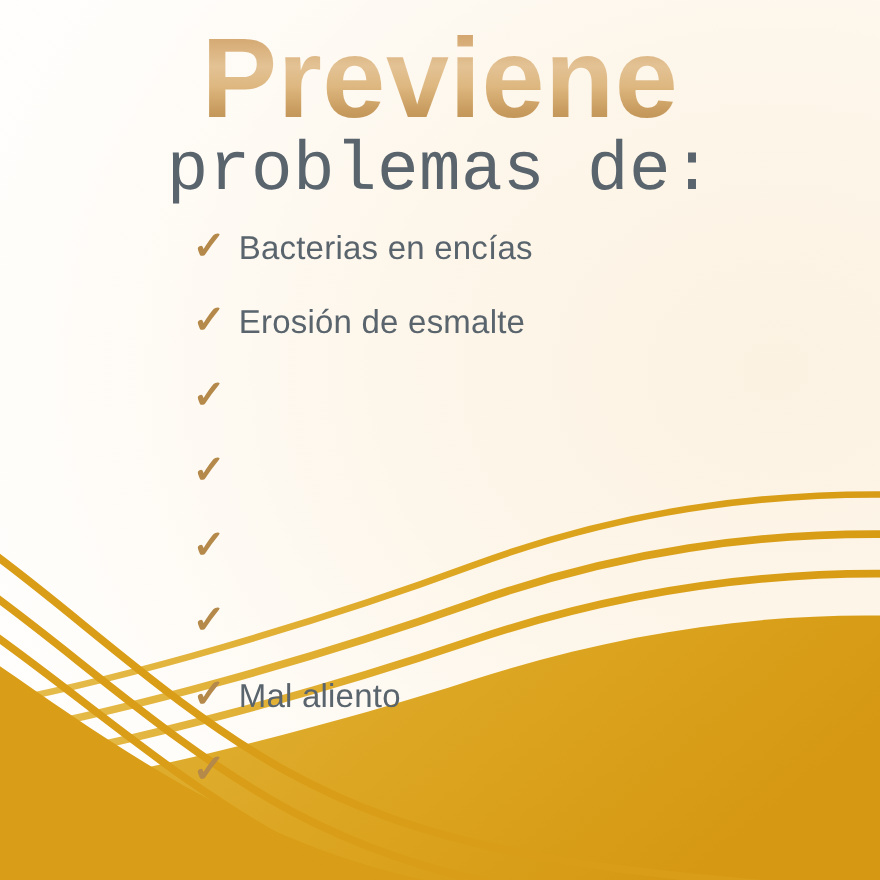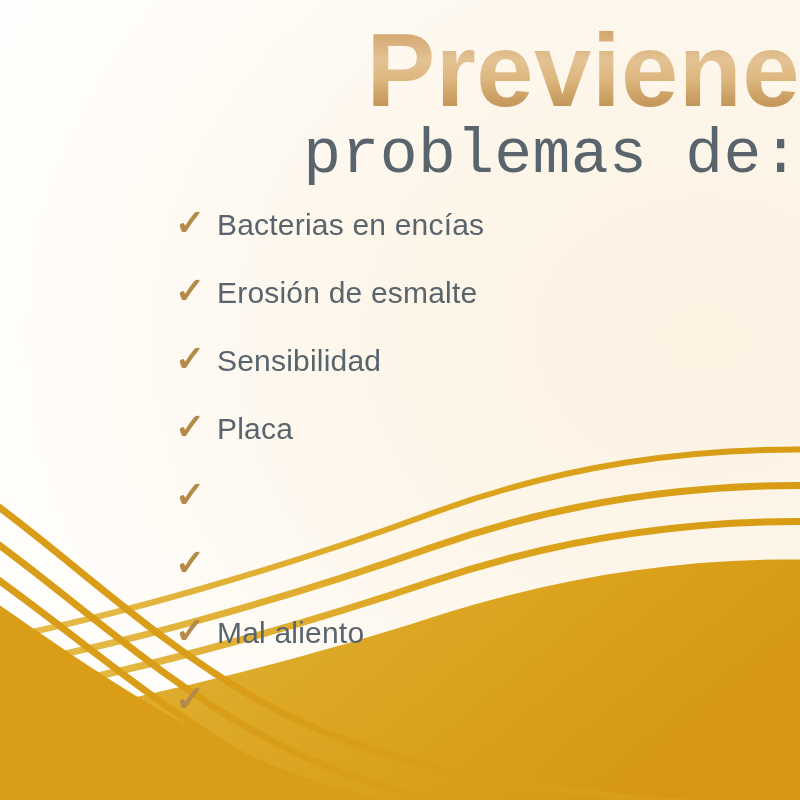--- a/index.html
+++ b/index.html
@@ -40,7 +40,7 @@
     left: 0;
     top: 18px;
     width: 800px;
-    text-align: right;
+    text-align: center;
     z-index: 3;
   }
 

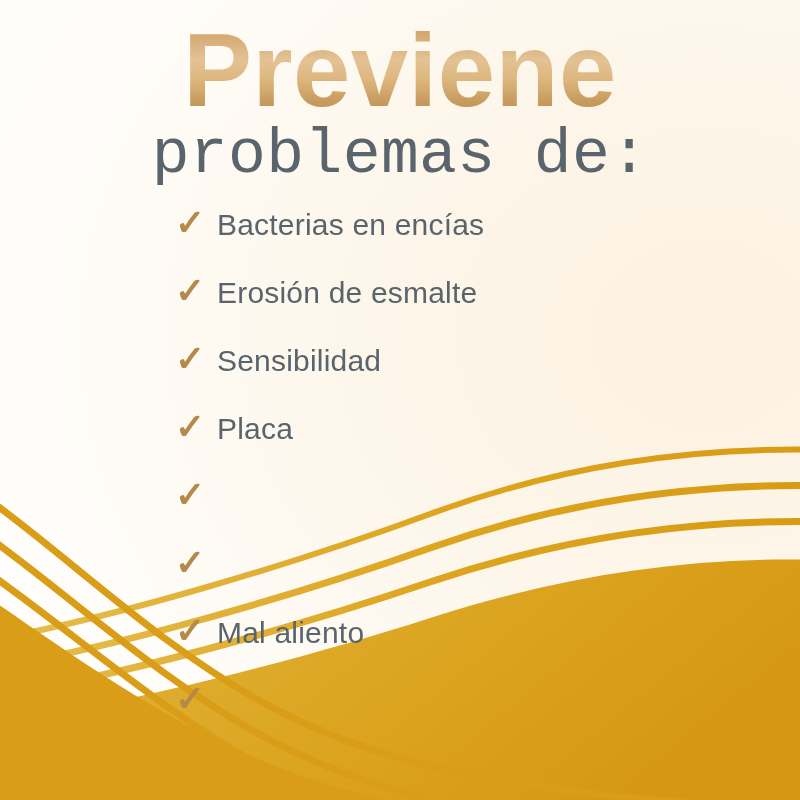--- a/index.html
+++ b/index.html
@@ -174,7 +174,6 @@
 
     <li class="check-row">
       <span class="check-mark">✓</span>
-      <span class="check-label">Sensibilidad</span>
     </li>
 
     <li class="check-row">

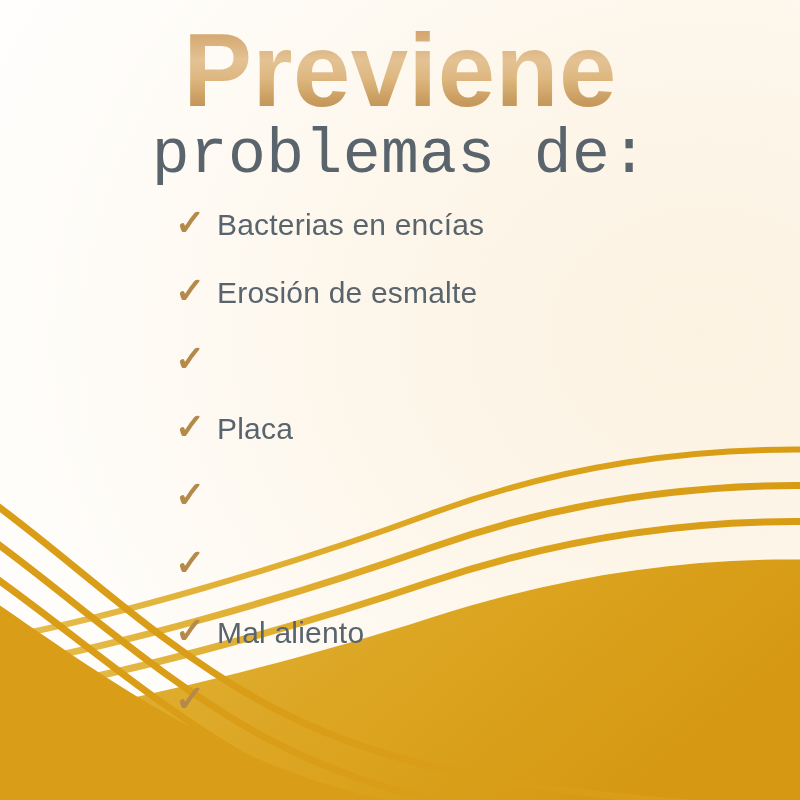--- a/index.html
+++ b/index.html
@@ -178,7 +178,6 @@
 
     <li class="check-row">
       <span class="check-mark">✓</span>
-      <span class="check-label">Placa</span>
     </li>
 
     <li class="check-row">

